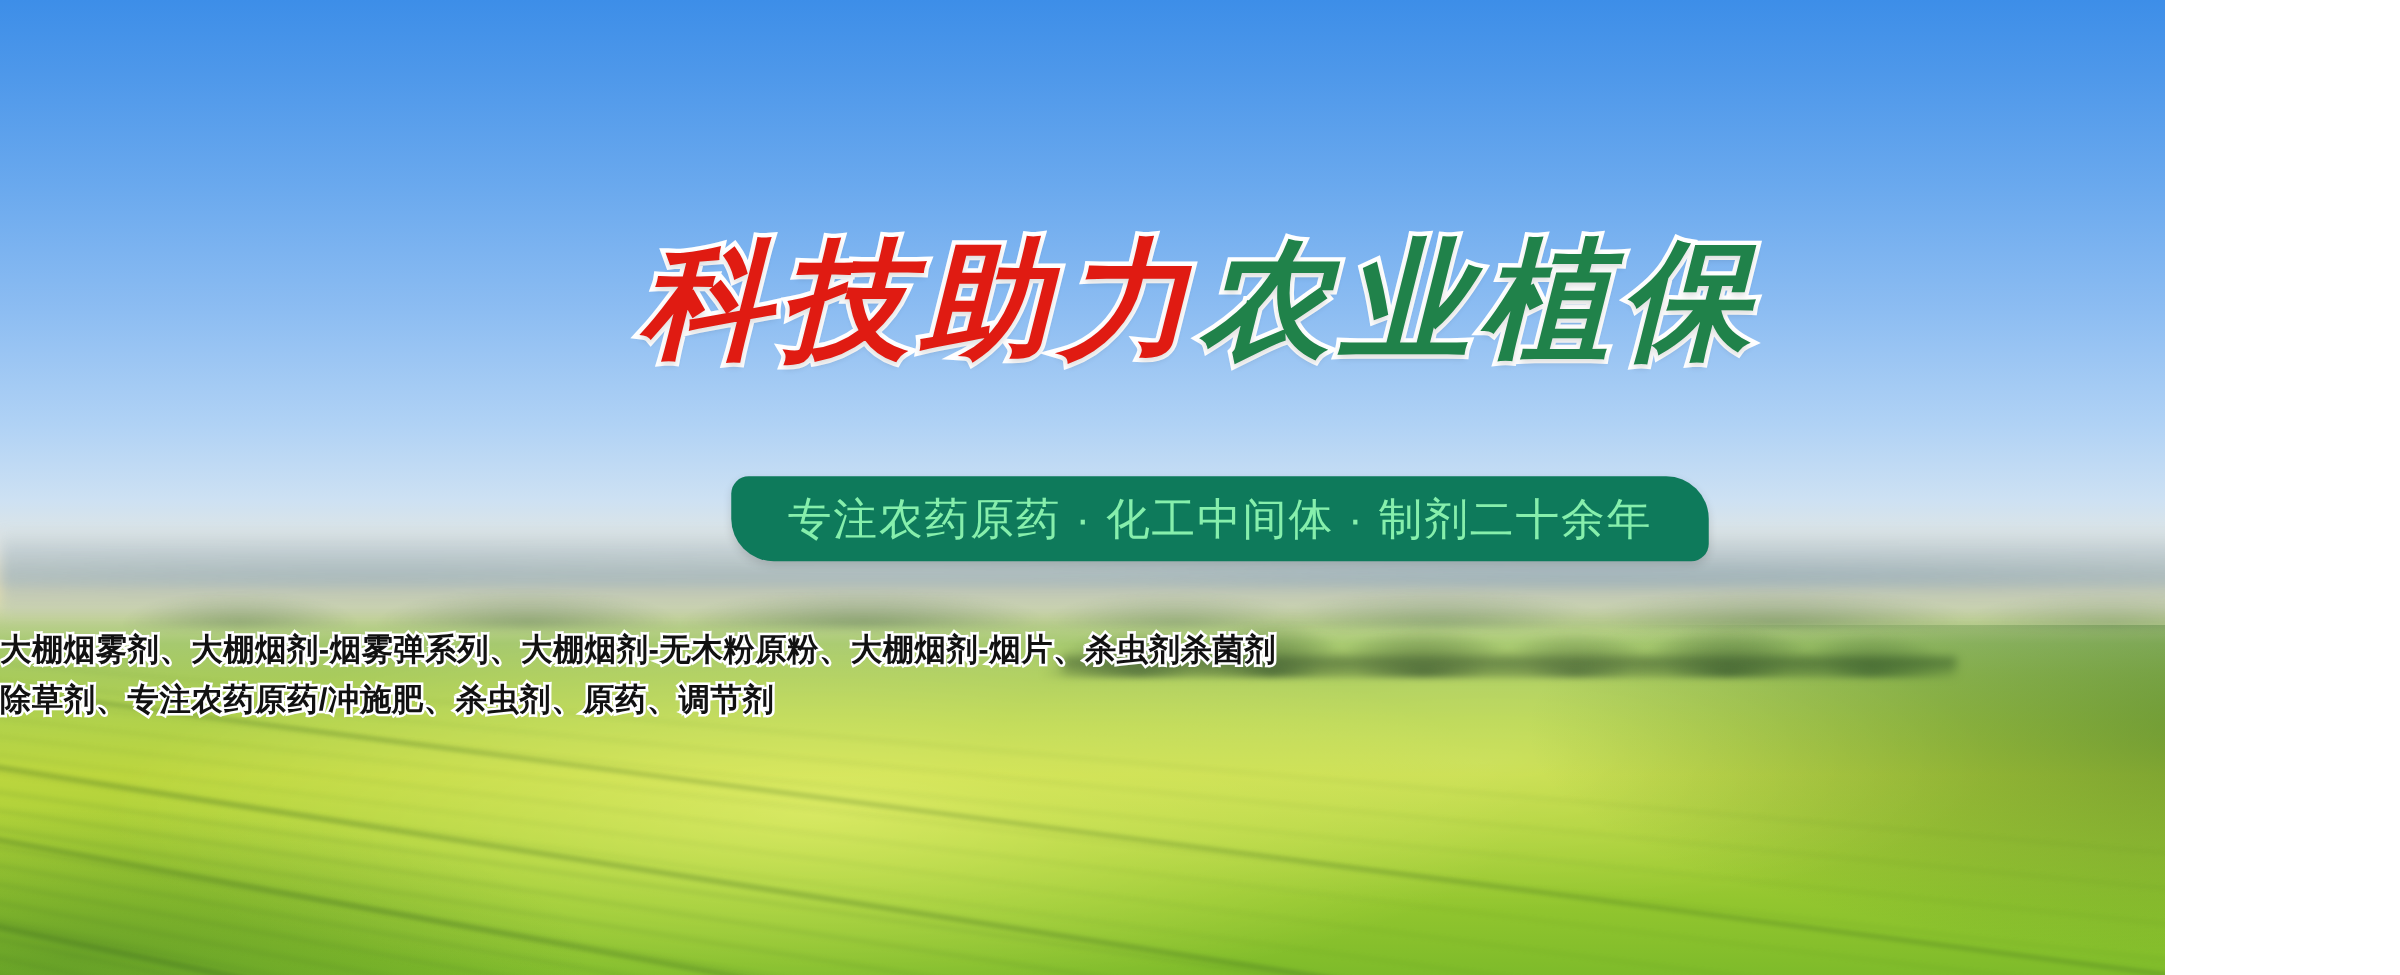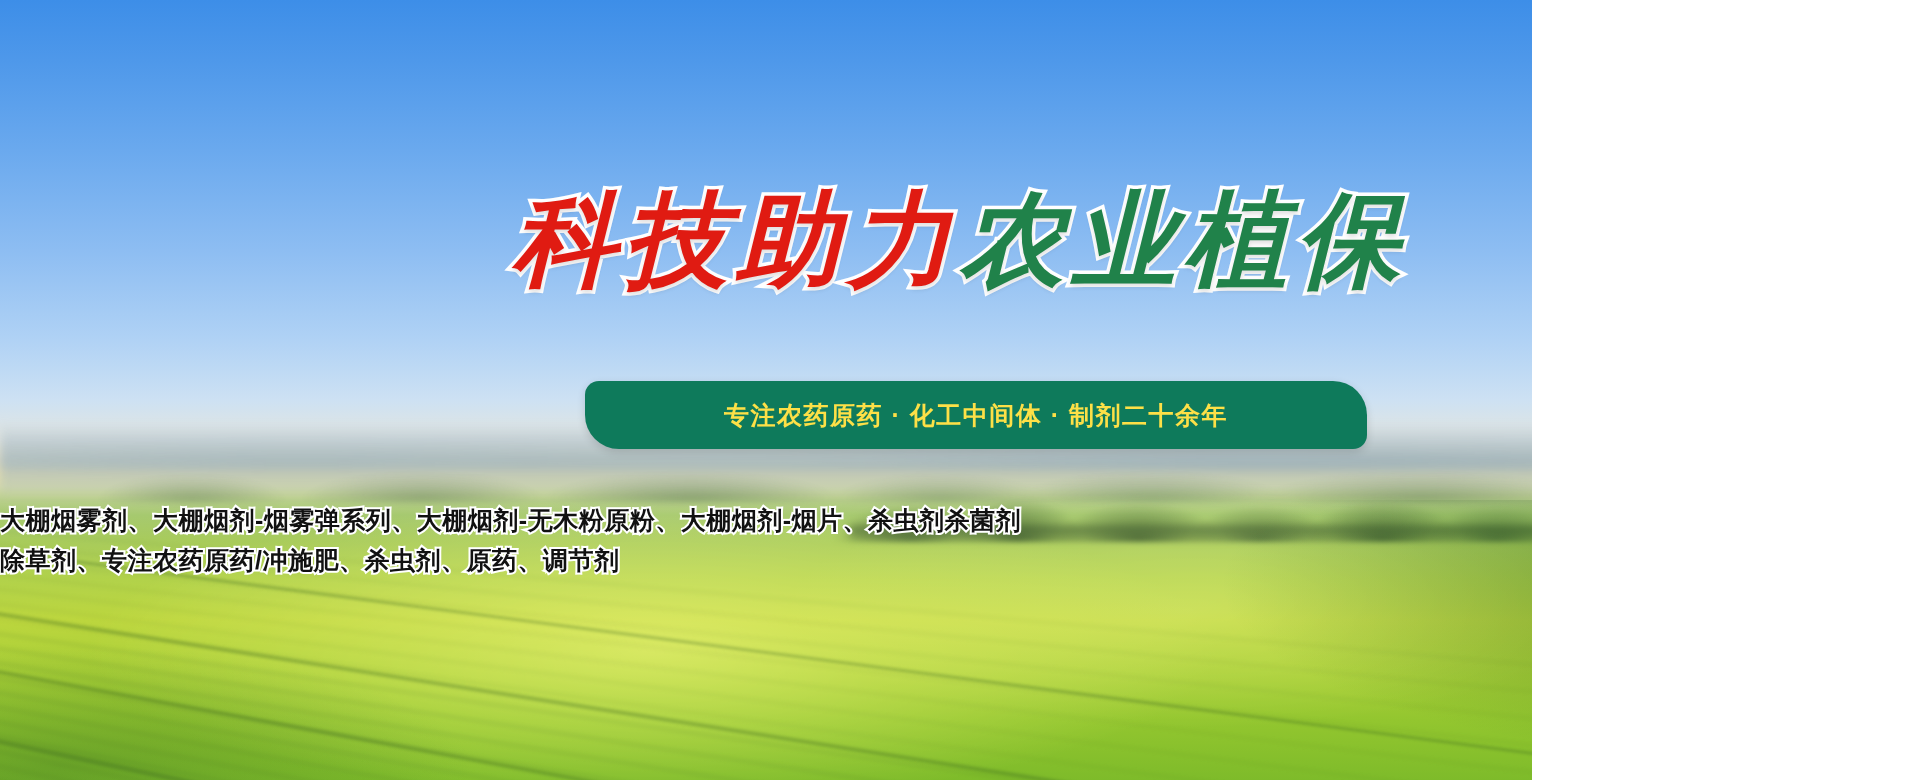--- a/index.html
+++ b/index.html
@@ -13,7 +13,7 @@
 
   .banner {
     position: relative;
-    width: 1532px;
+    width: 1732px;
     height: 780px;
     overflow: hidden;
     

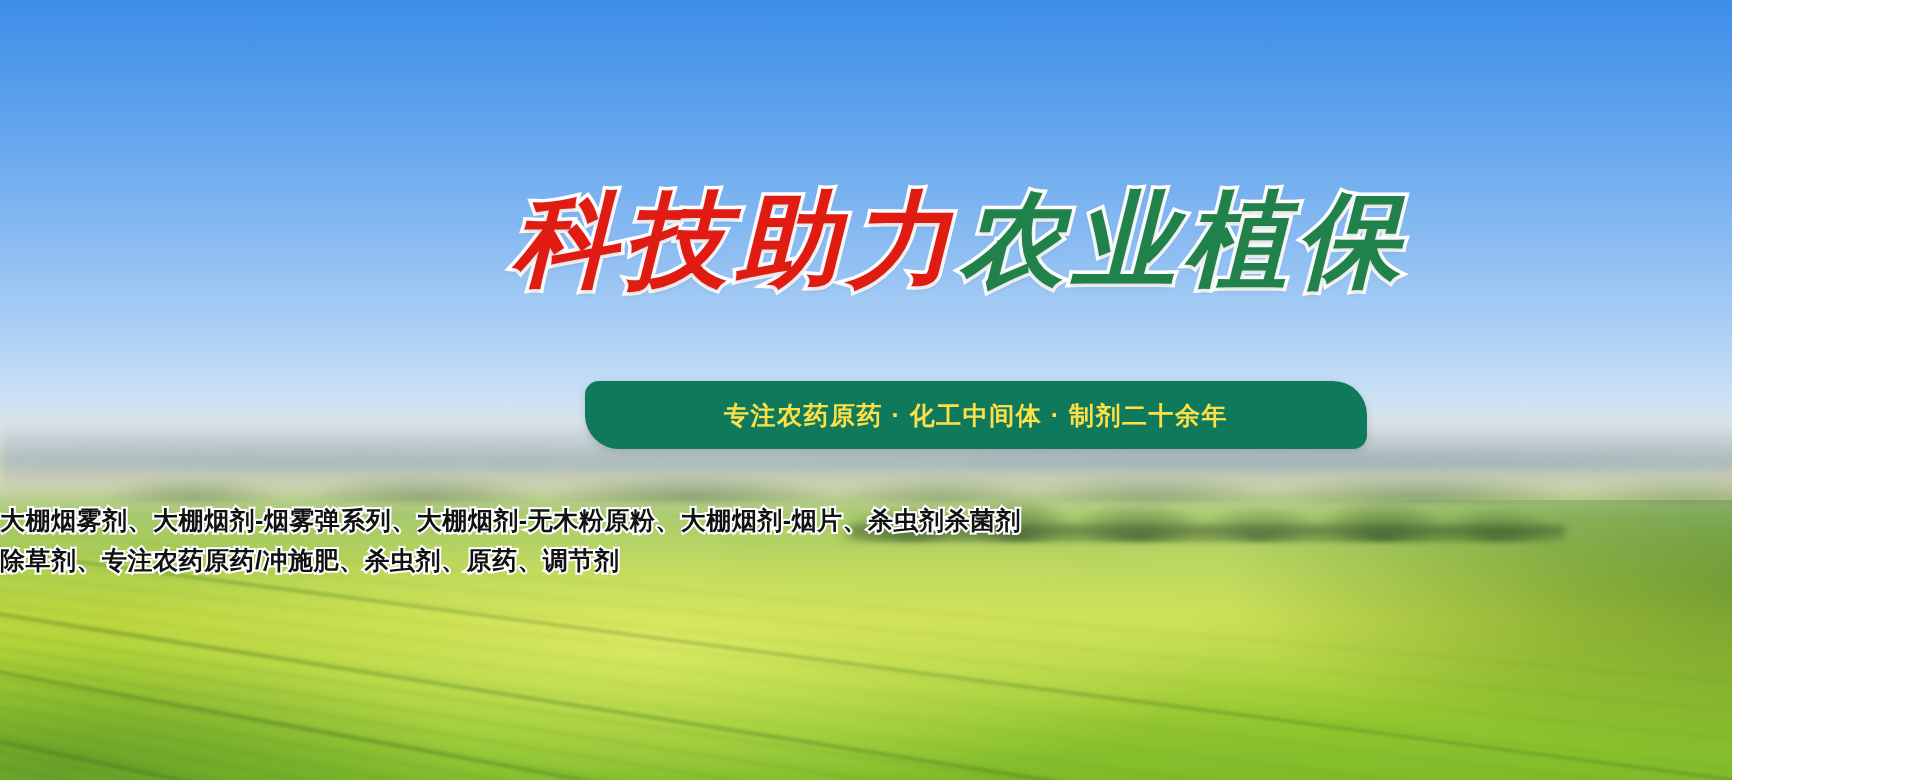--- a/index.html
+++ b/index.html
@@ -217,9 +217,9 @@
     justify-content: center;
   }
   .badge-text {
-    color: #fde047;
-    font-size: 25px;
-    font-weight: 700;
+    color: #86efac;
+    font-size: 35px;
+    font-weight: 400;
     letter-spacing: 1.5px;
     white-space: nowrap;
     font-family: "Liberation Sans", "DejaVu Sans", sans-serif;

